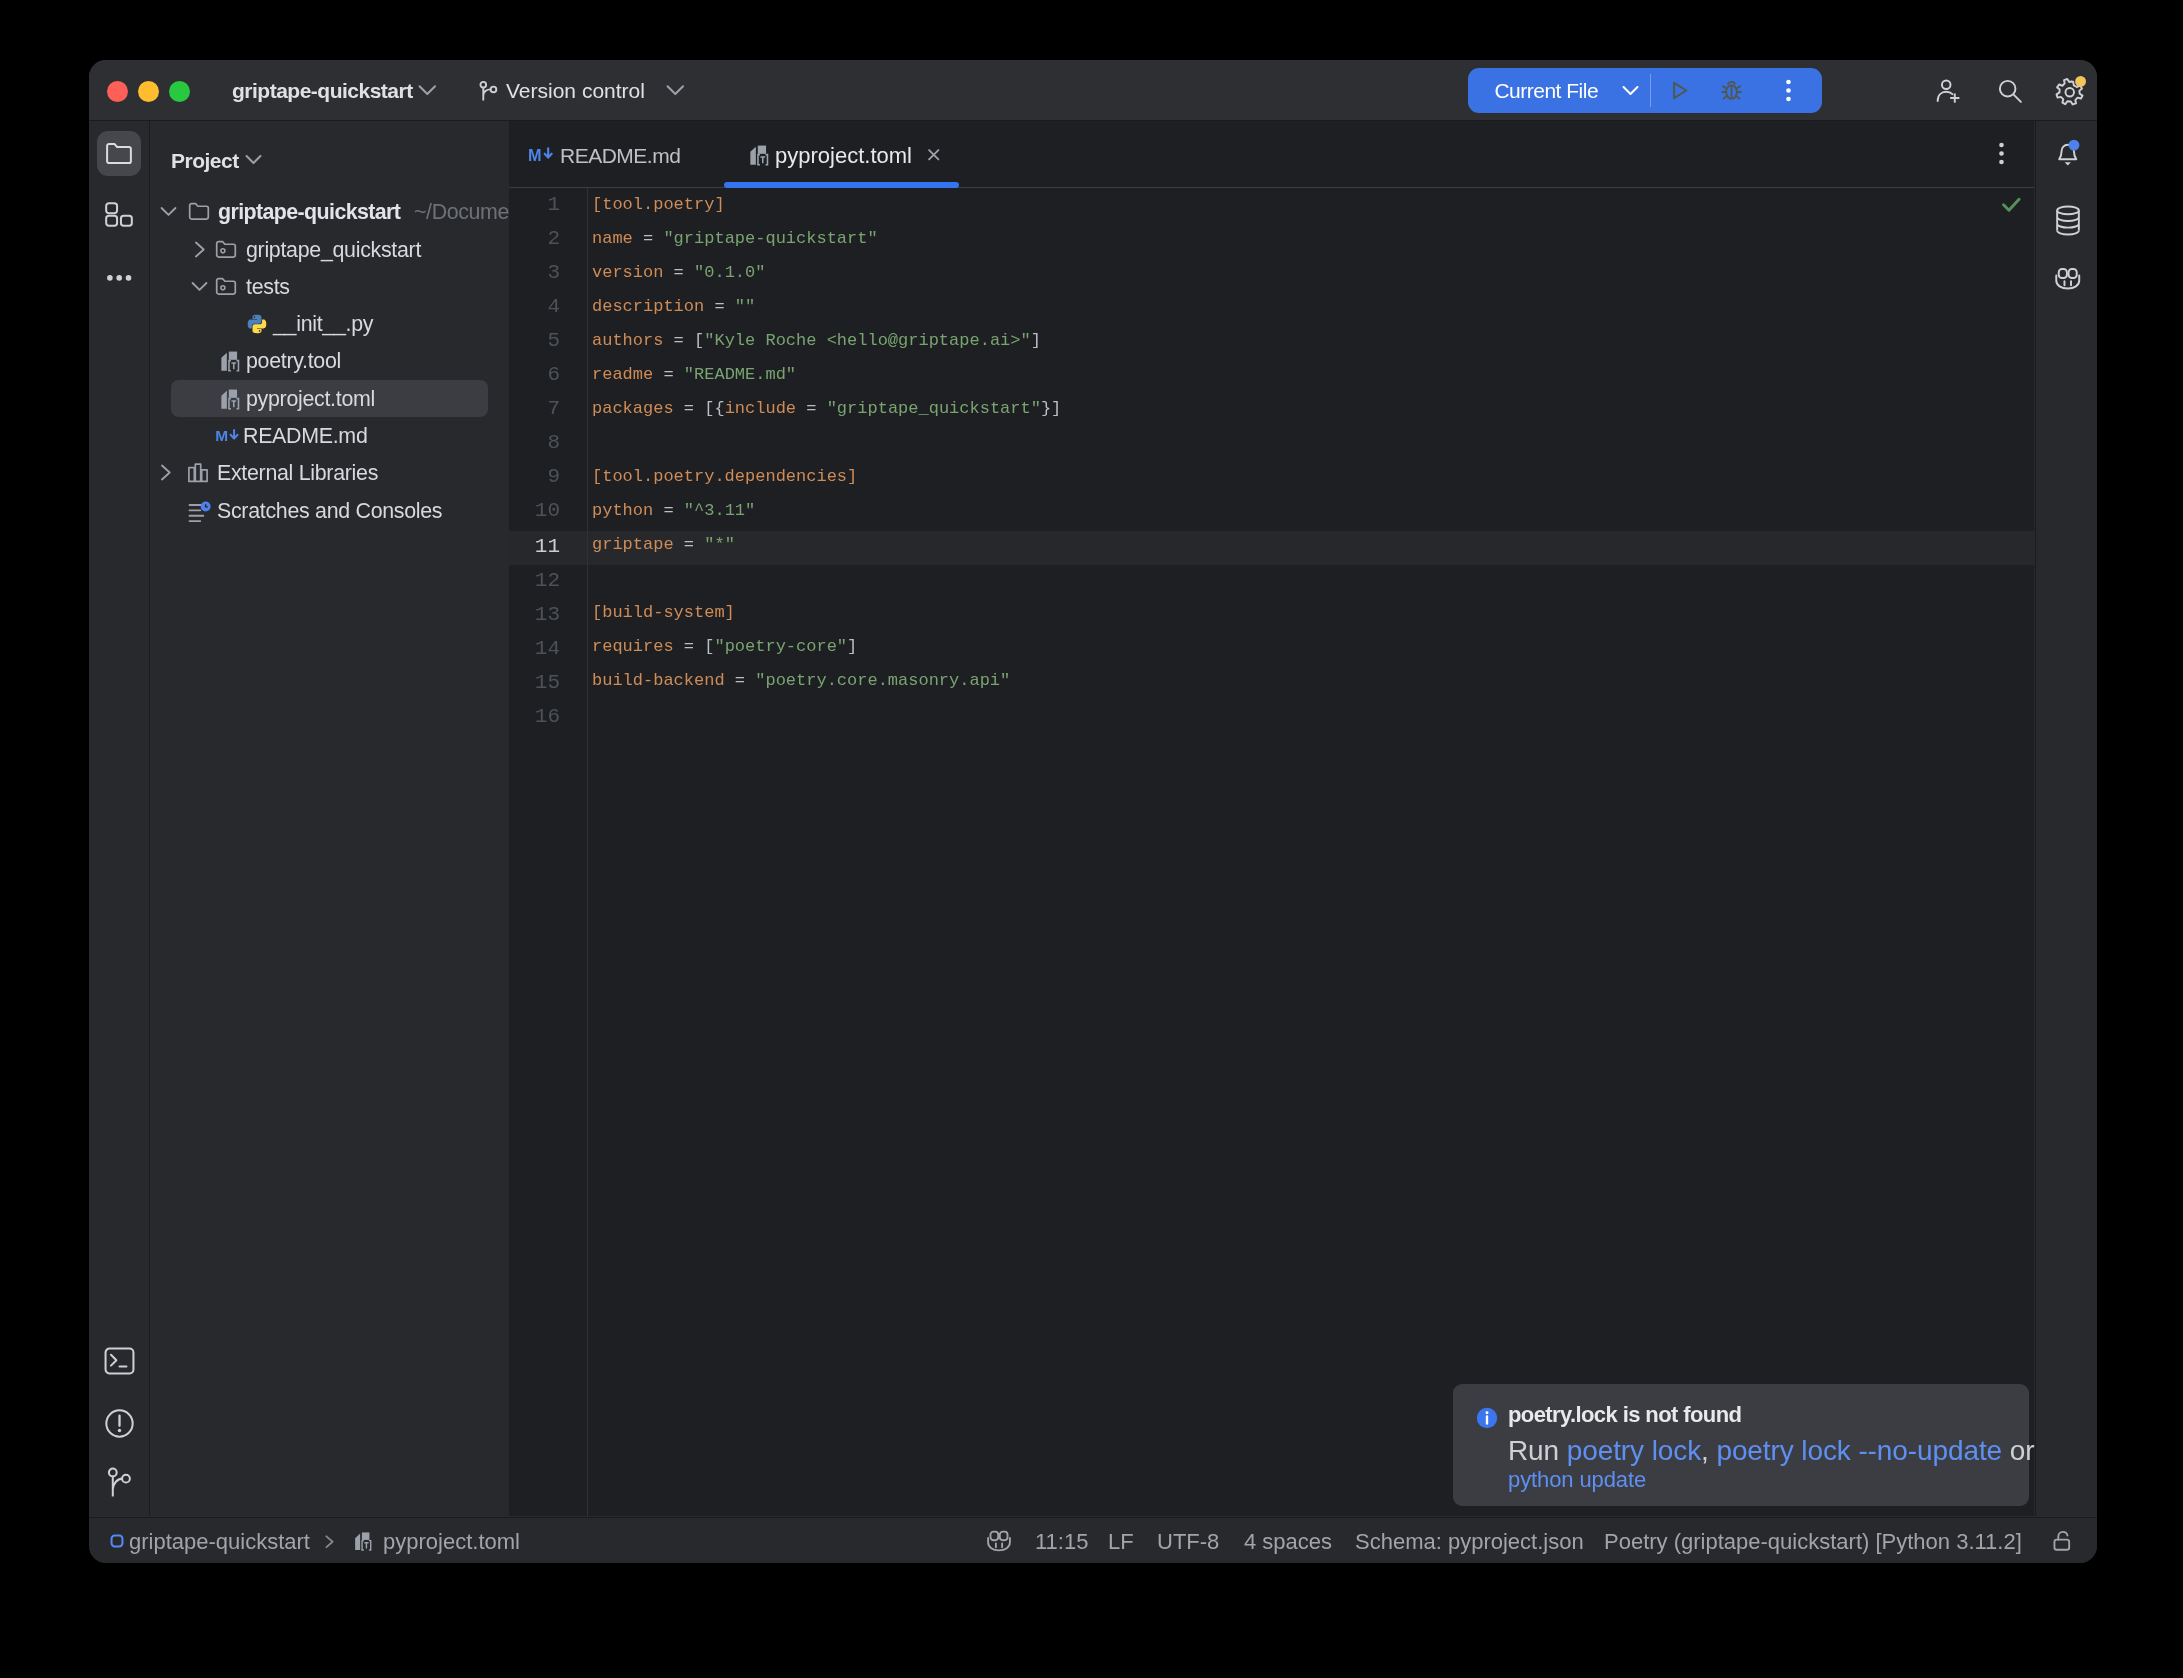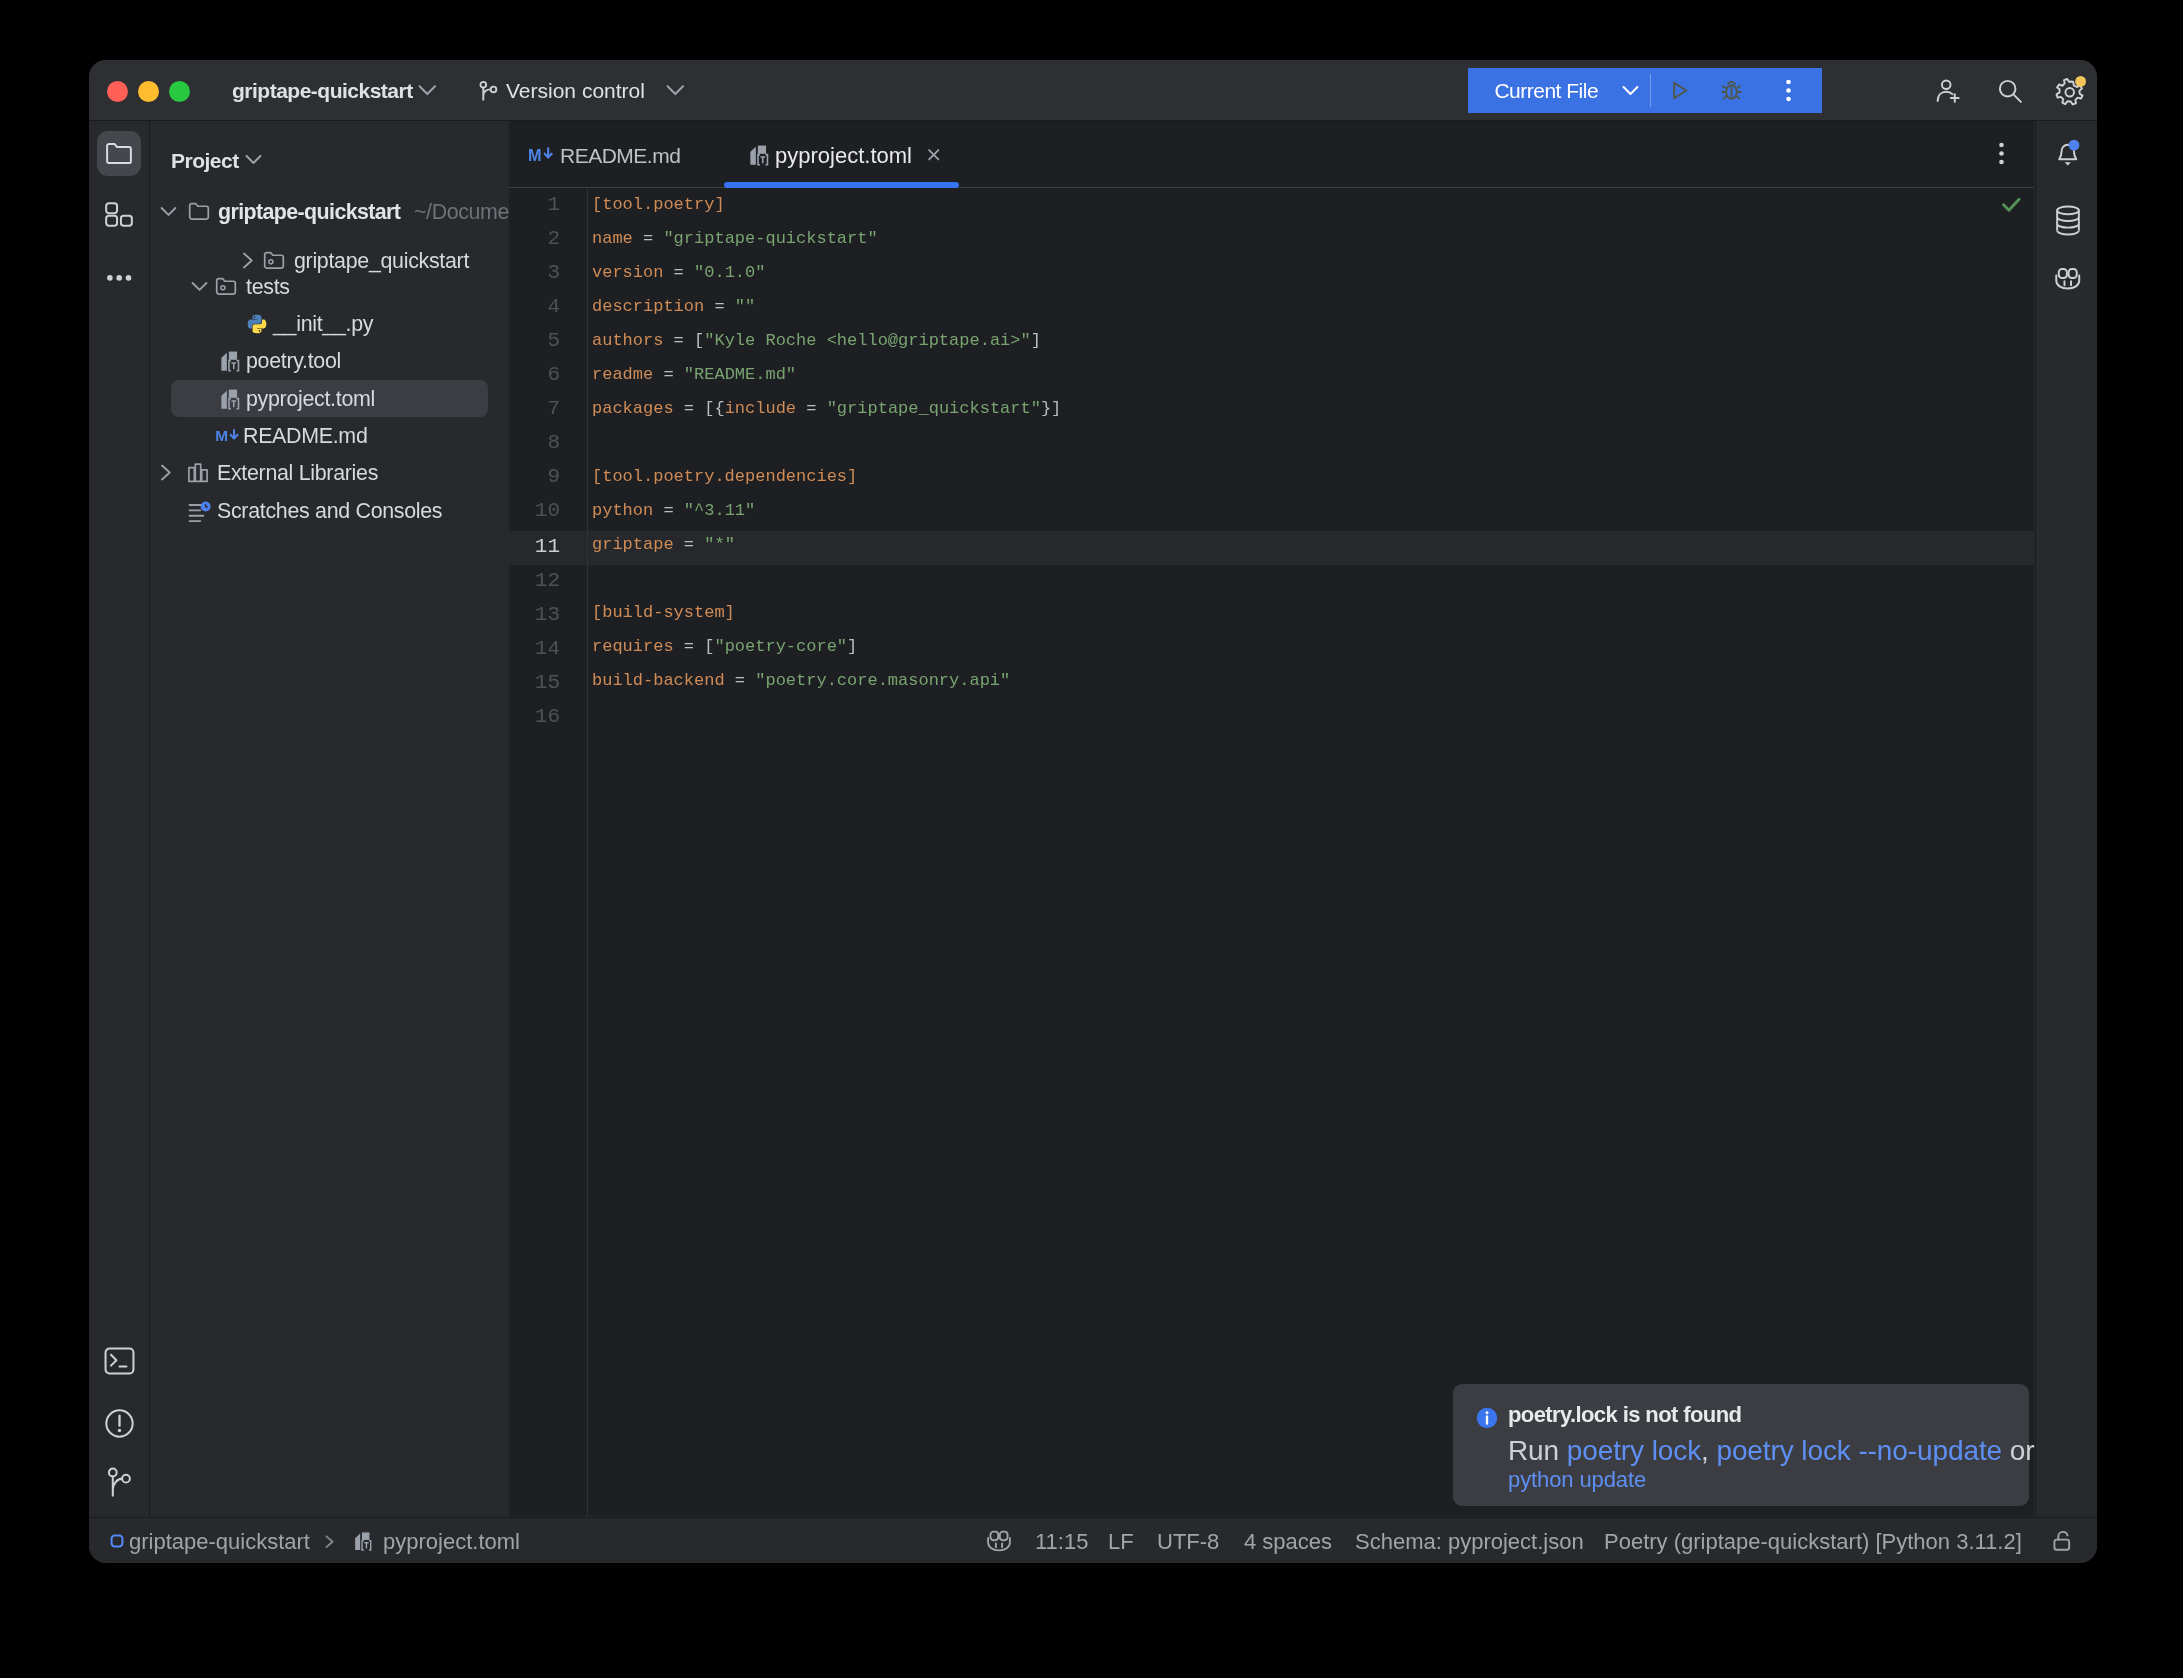--- a/index.html
+++ b/index.html
@@ -14,7 +14,7 @@
 #titlebar { position:absolute; left:0; top:0; width:2008px; height:61px; background:#2D2F33; }
 .tl { position:absolute; top:20.6px; width:21px; height:21px; border-radius:50%; }
 .ui { color:#DFE1E5; font-size:21px; letter-spacing:-0.5px; white-space:nowrap; }
-#runpill { position:absolute; left:1379px; top:7.8px; width:354px; height:45px; border-radius:0; background:#3B72E3; }
+#runpill { position:absolute; left:1379px; top:7.8px; width:354px; height:45px; border-radius:11px; background:#3B72E3; }
 
 #strip { position:absolute; left:0; top:61px; width:61px; height:1395px; background:#27292C; border-right:0.8px solid #1A1B1D; }
 #proj { position:absolute; left:62px; top:61px; width:358px; height:1395px; background:#27292C; overflow:hidden; }

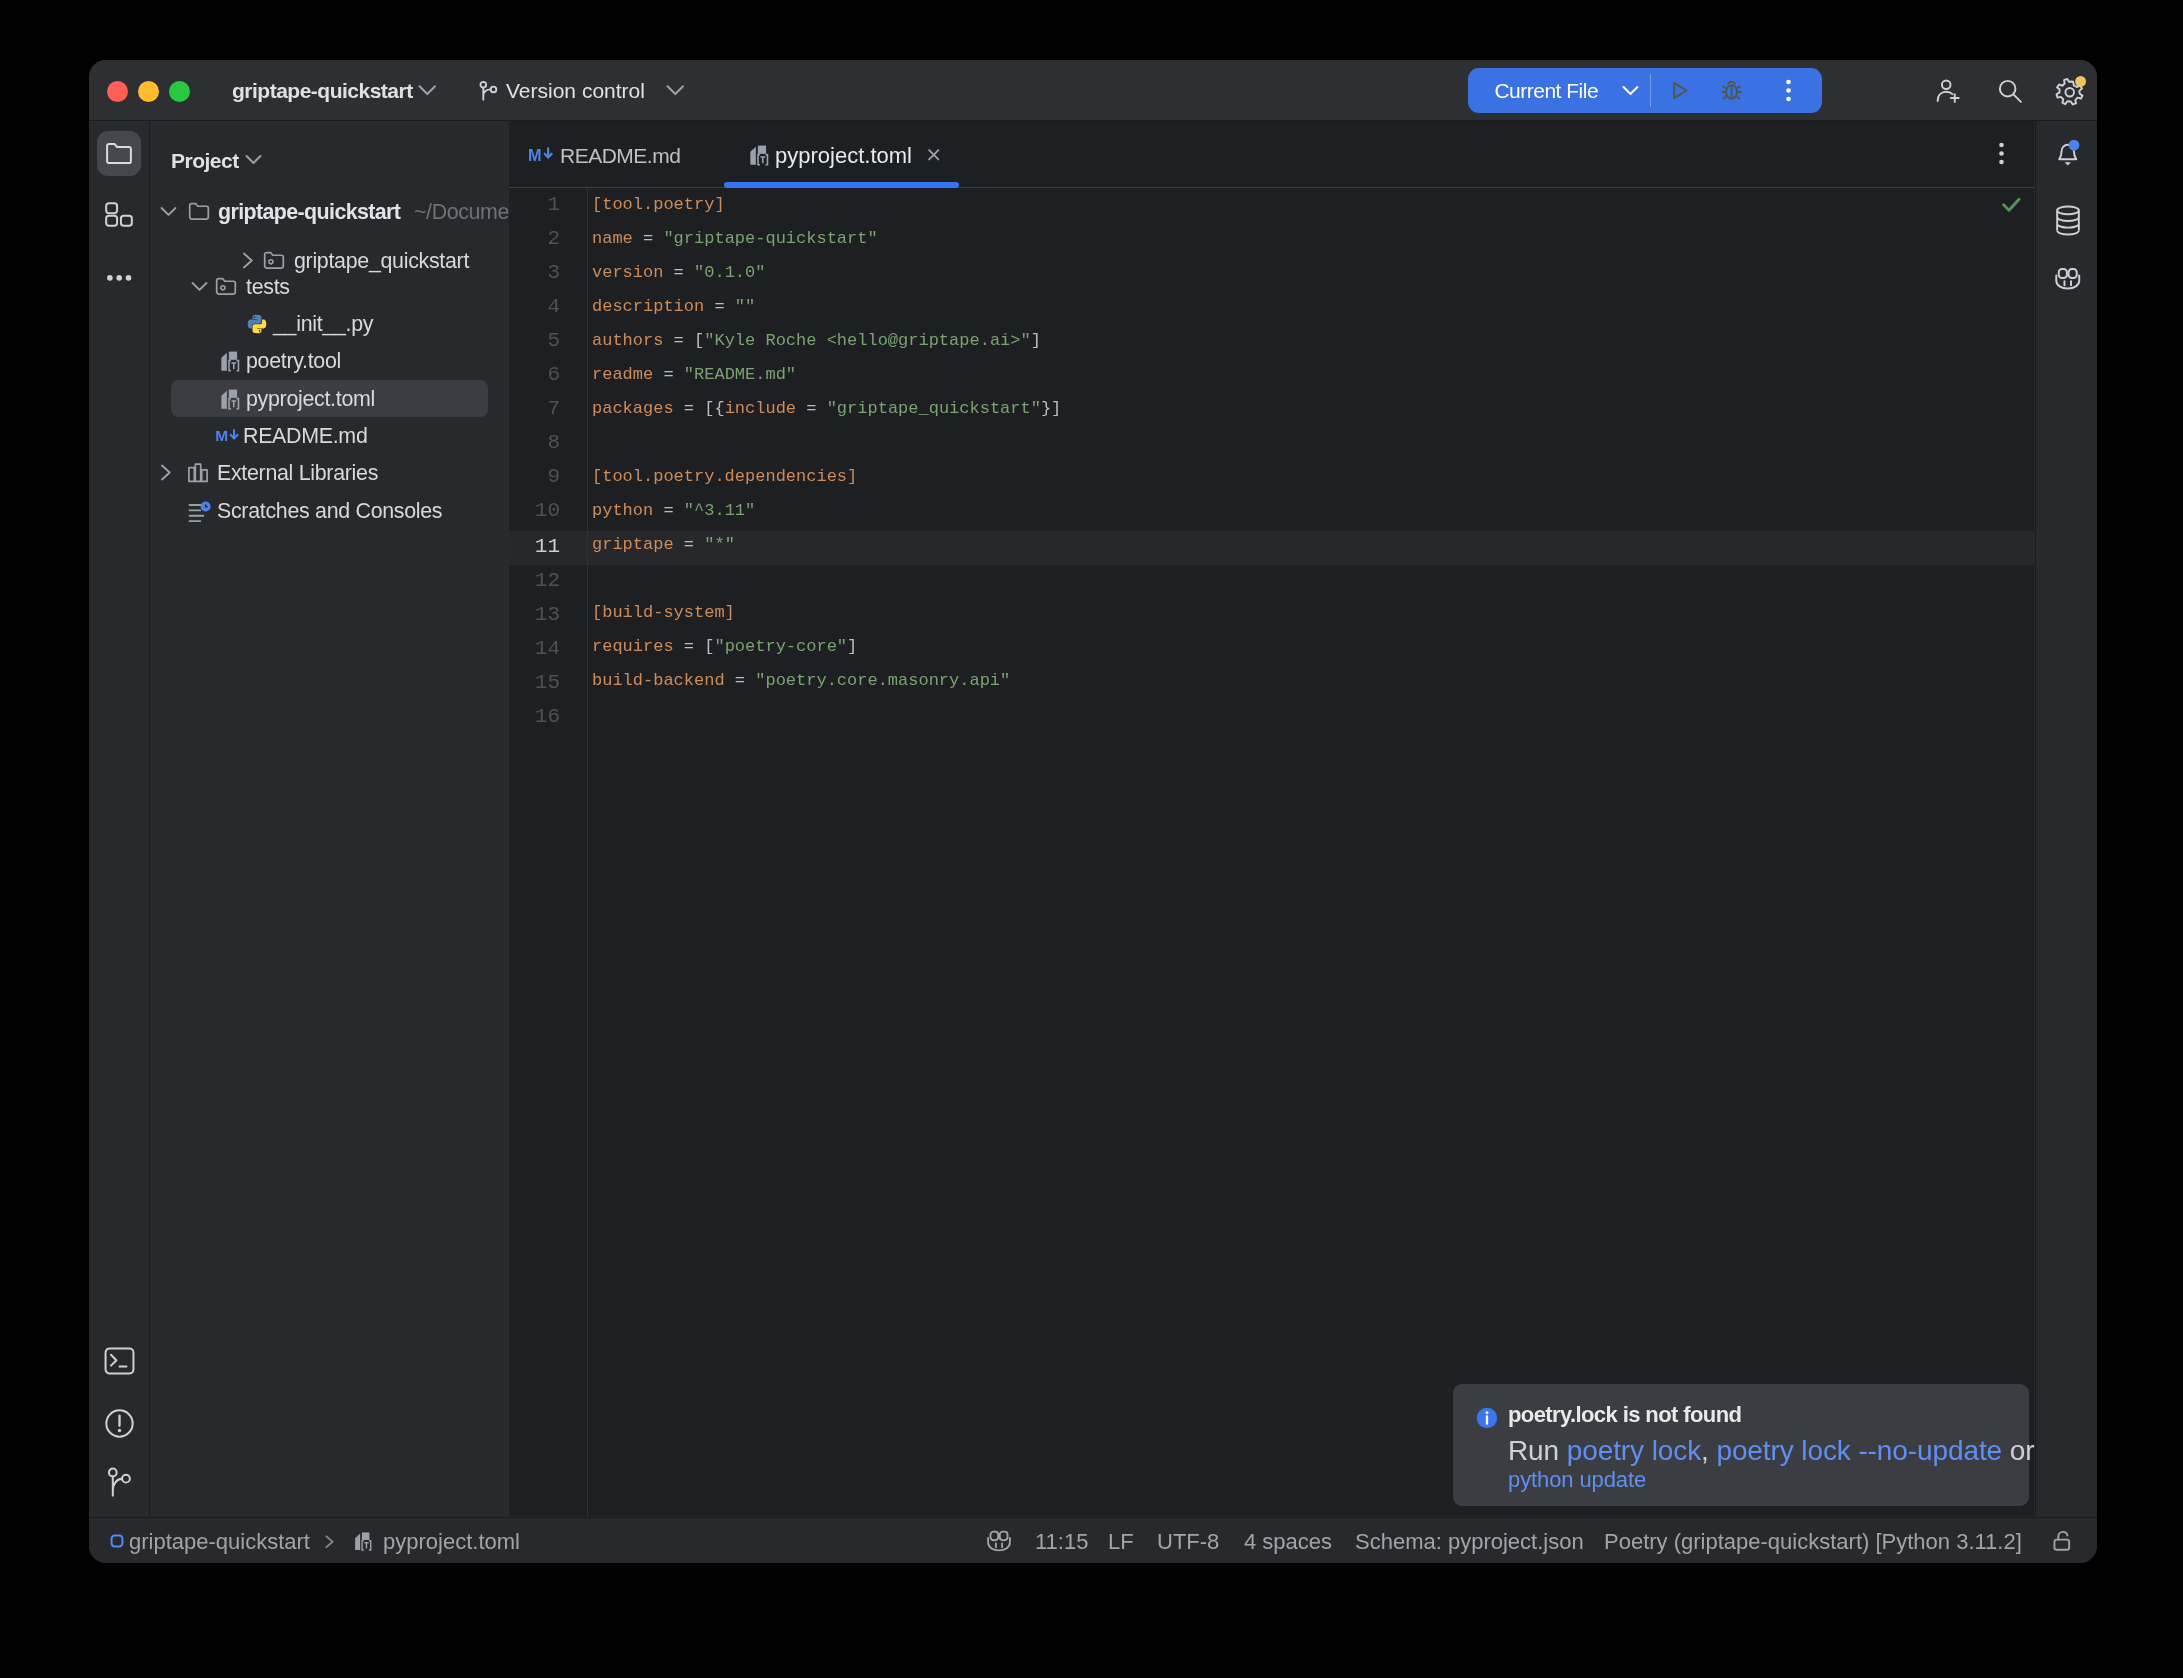--- a/index.html
+++ b/index.html
@@ -150,7 +150,7 @@
         <div class="lbl" style="left:263px; letter-spacing:-0.4px; color:#6E7177;">~/Documents/gri</div>
       </div>
 
-      <div class="trow" style="top:121px;margin-left:48px;">
+      <div class="trow" style="top:110px;">
         <svg class="abs" style="left:43px; top:10px;" width="11.7" height="17" viewBox="0 0 15 22">
             <path d="M2.5 2 L12.5 11 L2.5 20" stroke="#9DA0A8" stroke-width="2.4" fill="none" stroke-linecap="round" stroke-linejoin="round"></path>
           </svg>

